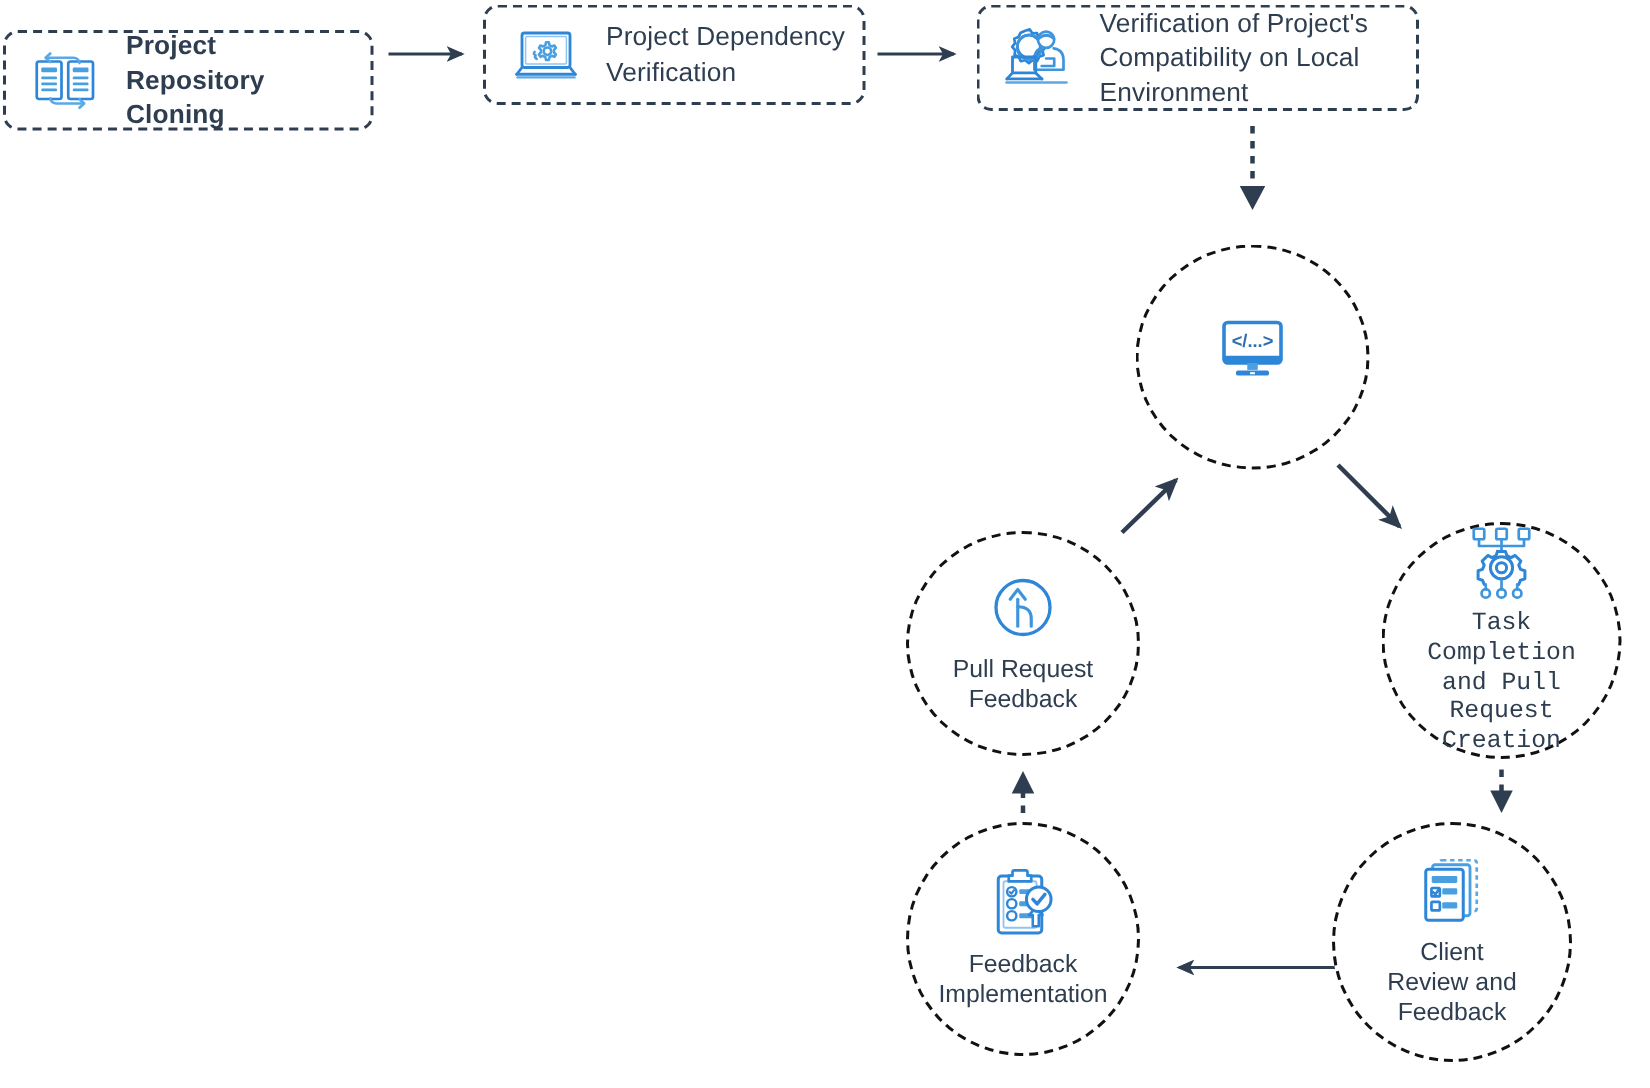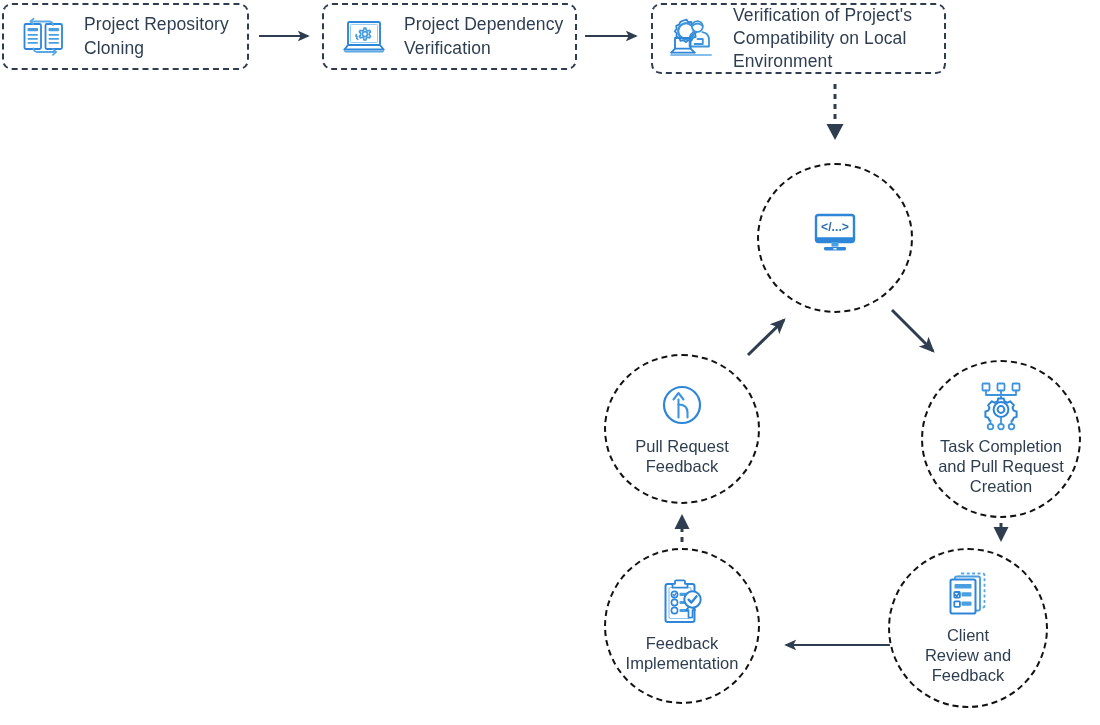--- a/index.html
+++ b/index.html
@@ -47,7 +47,7 @@
     color: #2e3e50;
     letter-spacing: 0.1px;
   }
-  #node-repo-clone { left: 2px;   top: 3px;  width: 247px; height: 67px; }
+  #node-repo-clone { left: 2px;   top: 20px;  width: 247px; height: 67px; font-weight: bold; }
   #node-dep-install { left: 322px; top: 3px;  width: 255px; height: 67px; }
   #node-verify     { left: 651px; top: 3px;  width: 295px; height: 71px; }
   #node-verify .node-label { line-height: 1.30; }

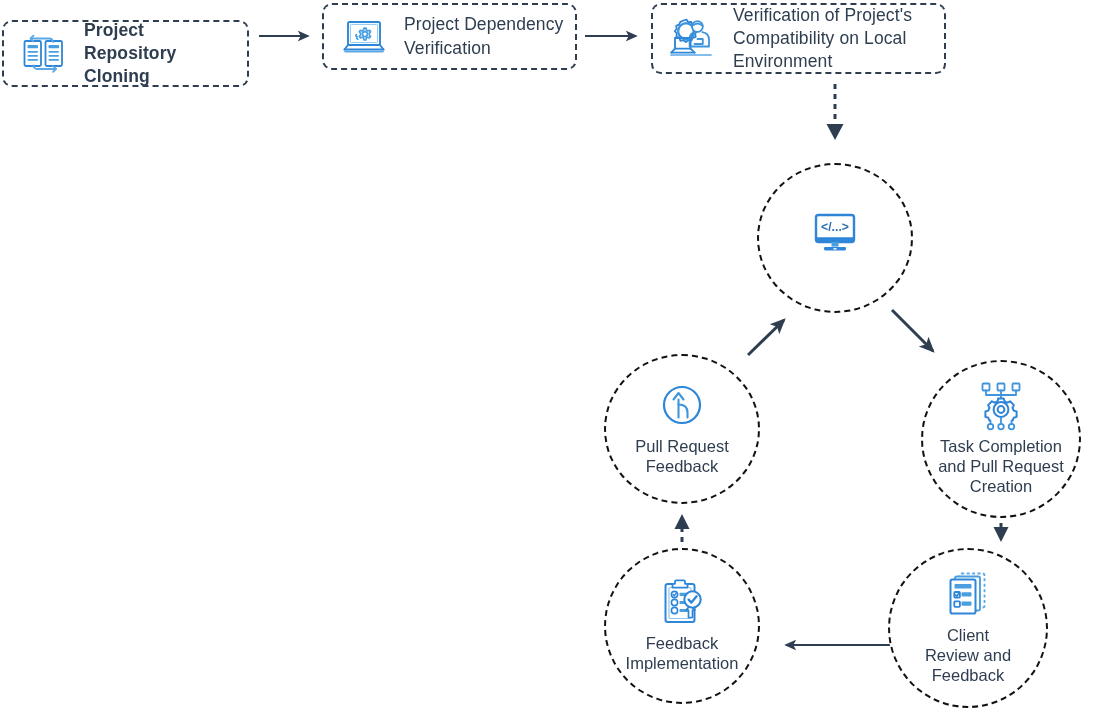--- a/index.html
+++ b/index.html
@@ -81,7 +81,7 @@
     padding: 0 4px;
   }
   #node-coding   { left: 757px; top: 163px; width: 156px; height: 150px; }
-  #node-task     { left: 921px; top: 360px; width: 160px; height: 158px; }
+  #node-task     { left: 921px; top: 348px; width: 160px; height: 158px; font-family: Liberation Mono, monospace; }
   #node-pull     { left: 604px; top: 354px; width: 156px; height: 150px; }
   #node-client   { left: 888px; top: 548px; width: 160px; height: 160px; }
   #node-feedback { left: 604px; top: 548px; width: 156px; height: 156px; }

